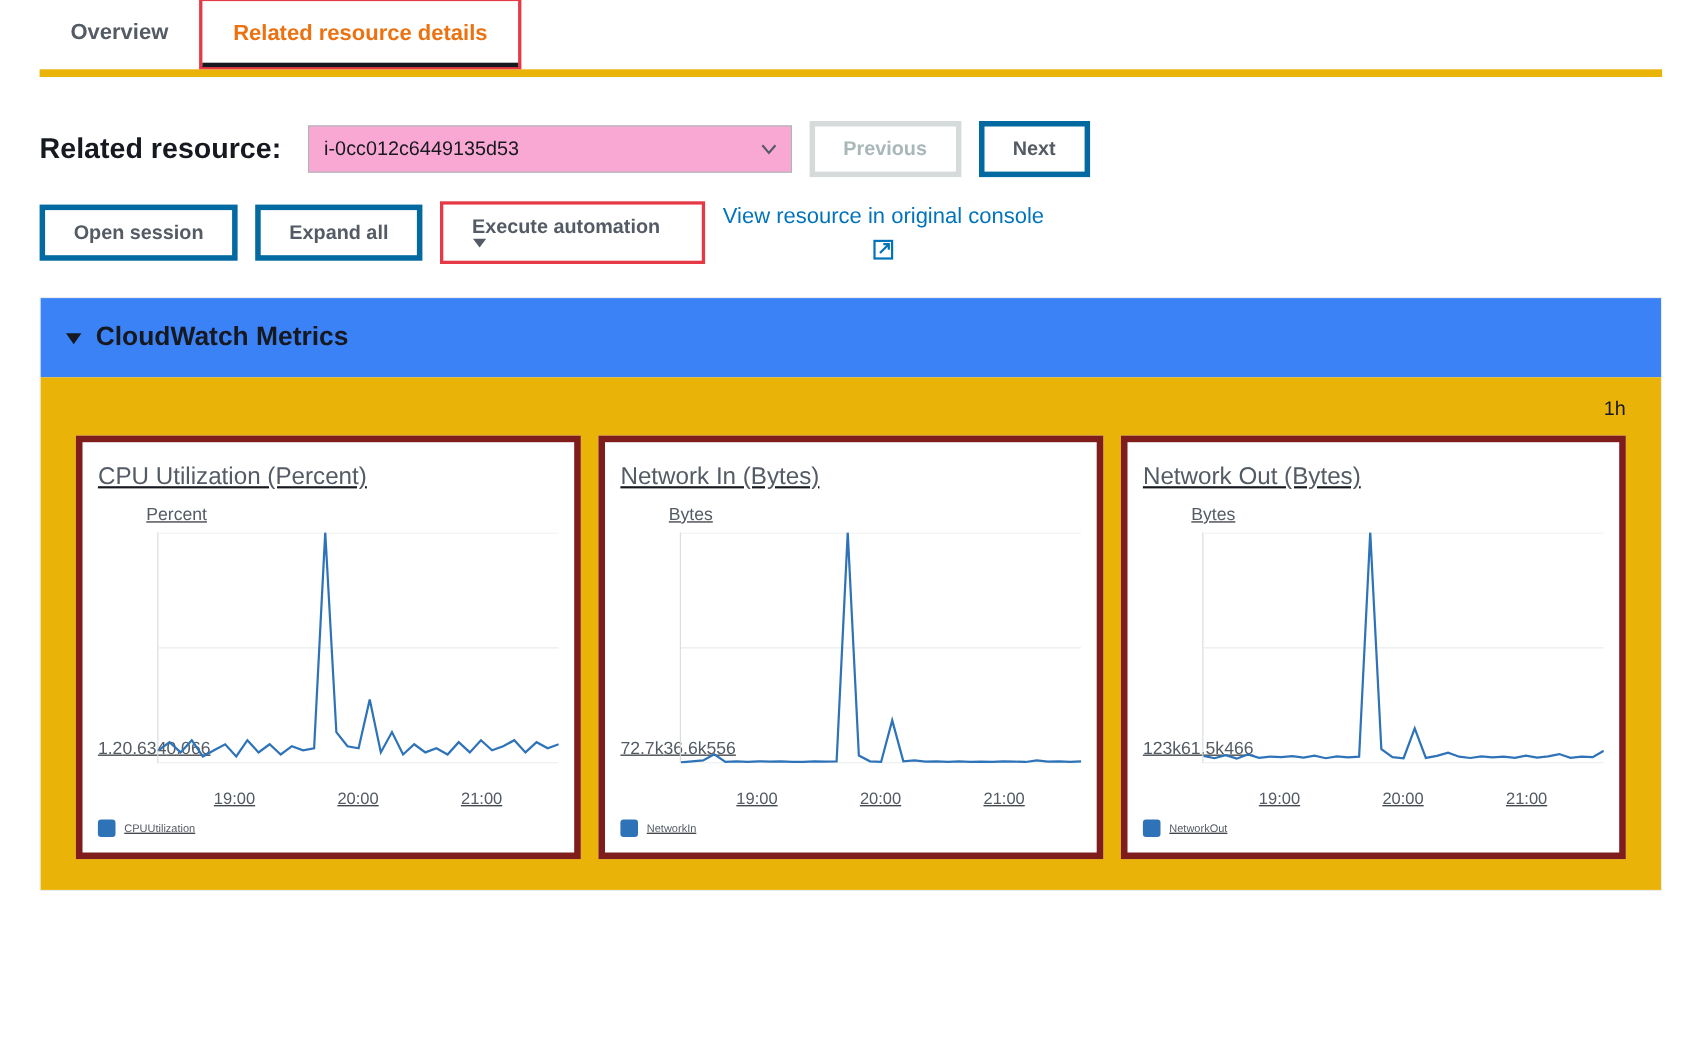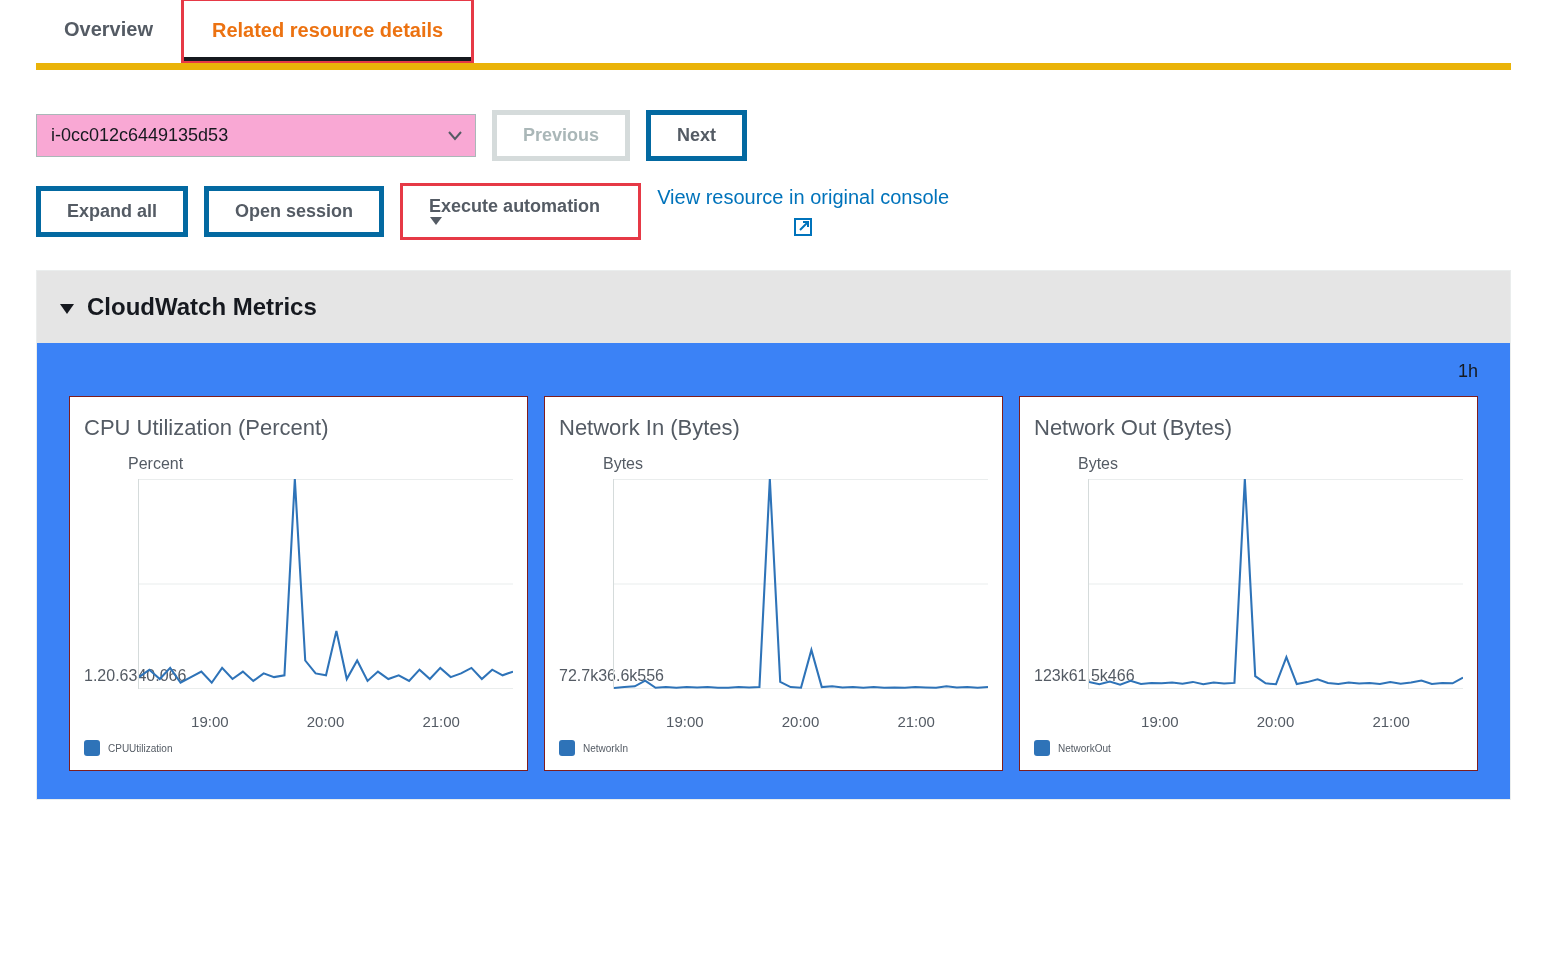--- a/index.html
+++ b/index.html
@@ -228,6 +228,7 @@
   </div>
 
   <div class="controls-row">
+    <span class="label-lg">Related resource:</span>
     <div class="select-box">
       <div class="select-input">i-0cc012c6449135d53</div>
       <span class="caret">

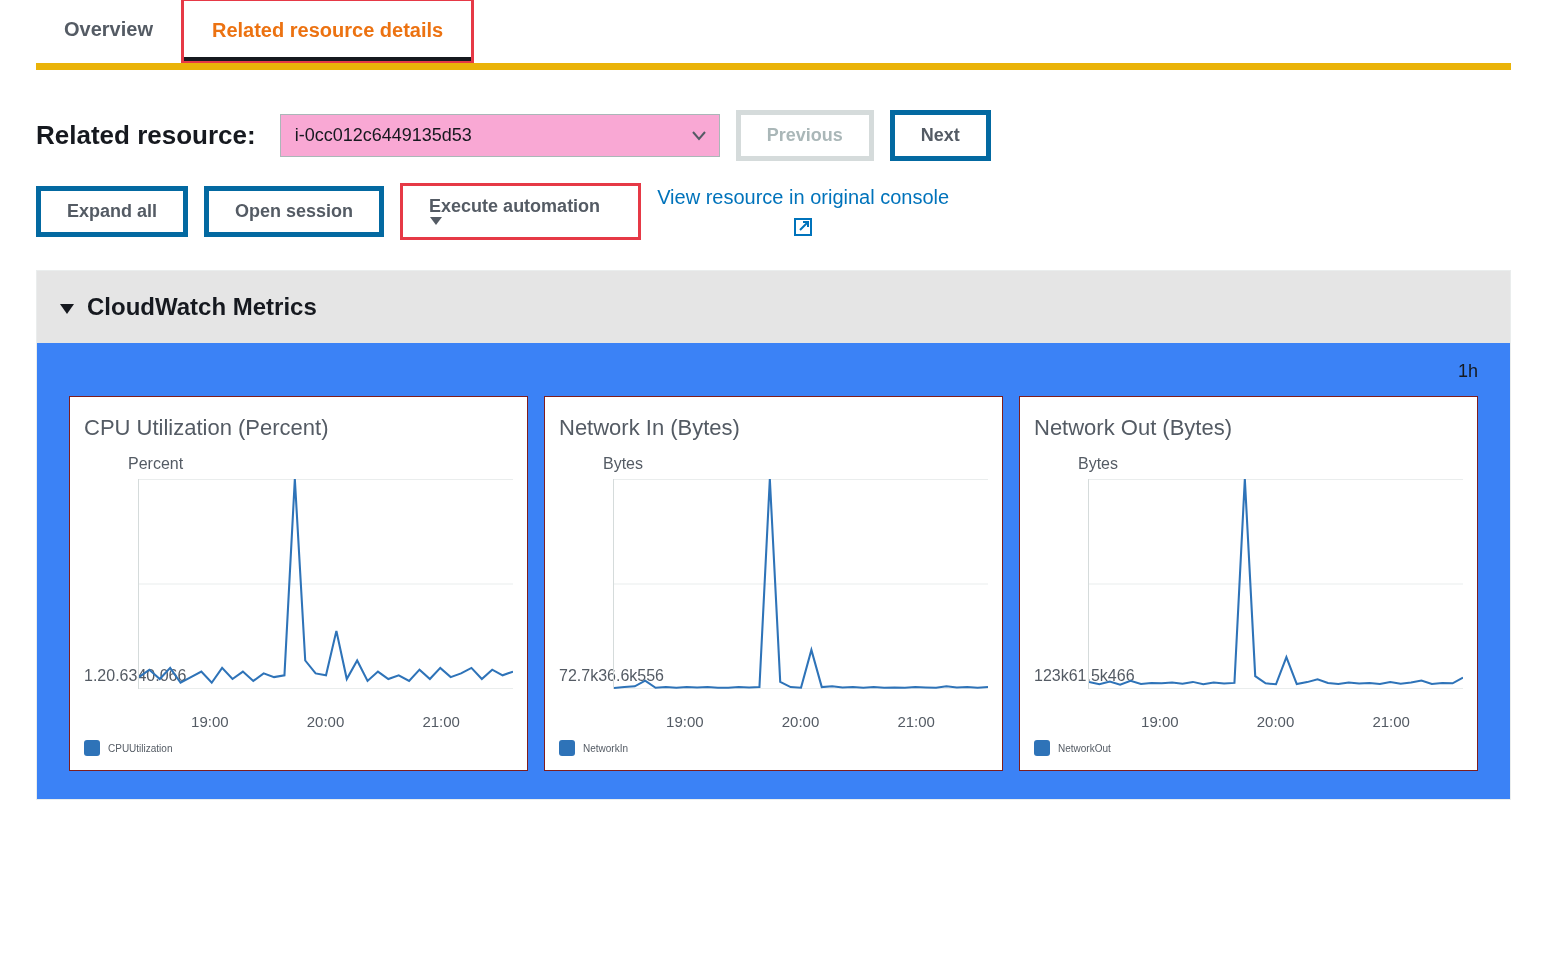--- a/index.html
+++ b/index.html
@@ -242,8 +242,8 @@
   </div>
 
   <div class="actions-row">
+    <button class="btn">Open session</button>
     <button class="btn">Expand all</button>
-    <button class="btn">Open session</button>
     <button class="btn btn-hl">
       <span>Execute automation</span>
       <span class="caret-inline">

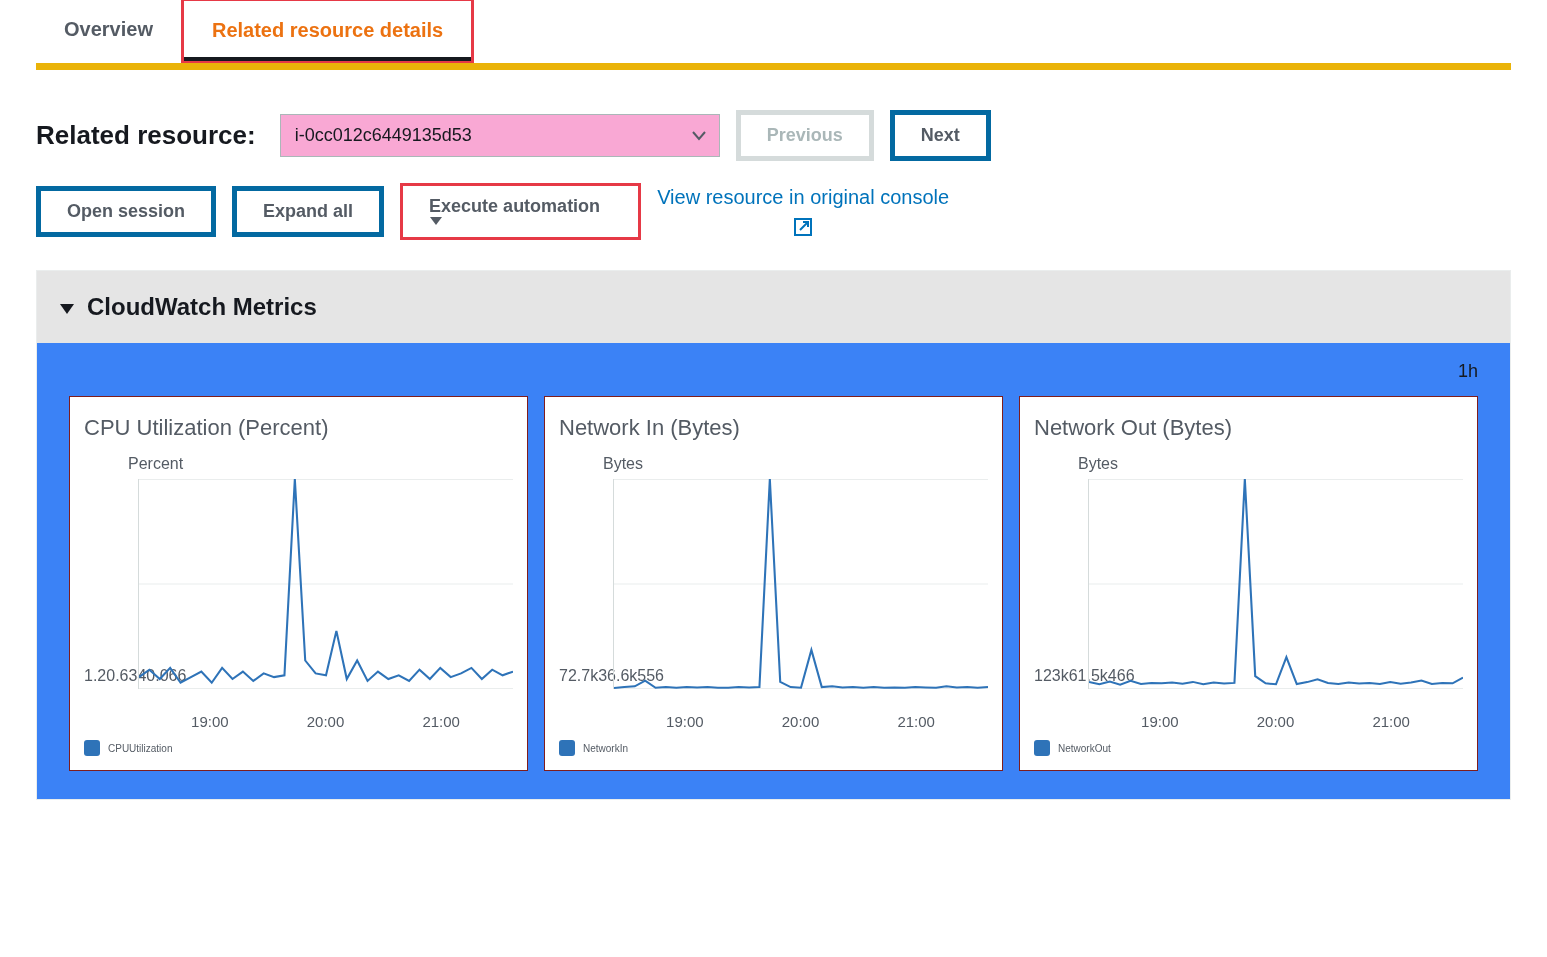--- a/index.html
+++ b/index.html
@@ -130,7 +130,7 @@
     padding: 22px 22px;
     font-size: 24px;
     font-weight: 700;
-    background: #e5e5e5;
+    background: #3b82f6;
     cursor: pointer;
   }
   .section-body {

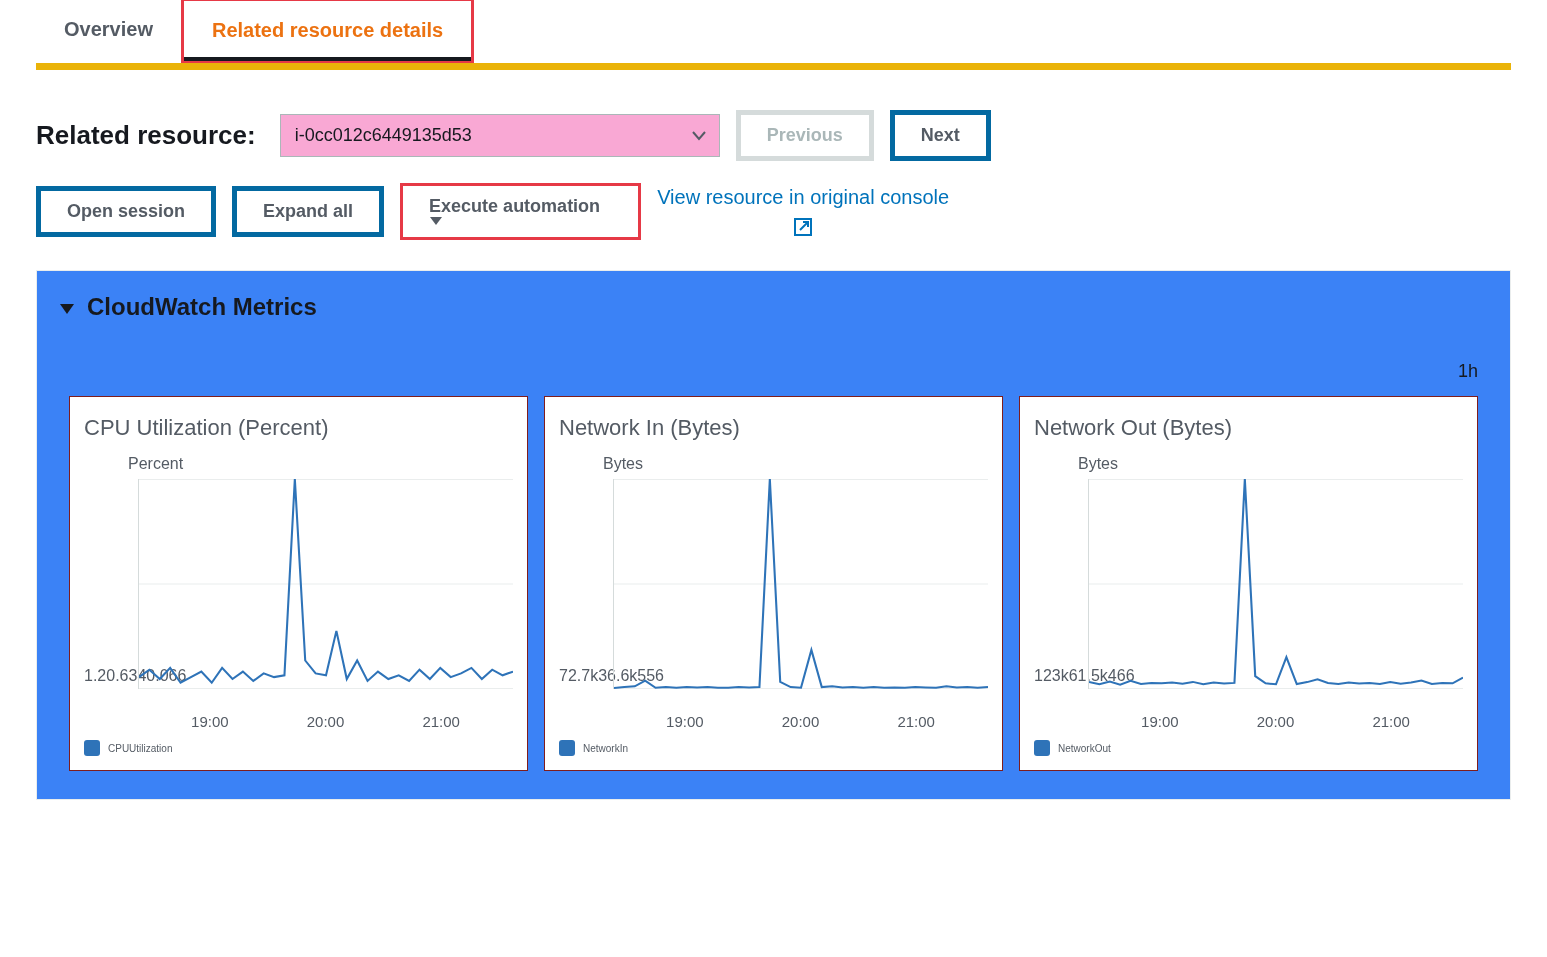--- a/index.html
+++ b/index.html
@@ -134,7 +134,7 @@
     cursor: pointer;
   }
   .section-body {
-    background: #3b82f6;
+    background: #eab308;
     padding: 8px 32px 28px 32px;
   }
   .timerange-bar {

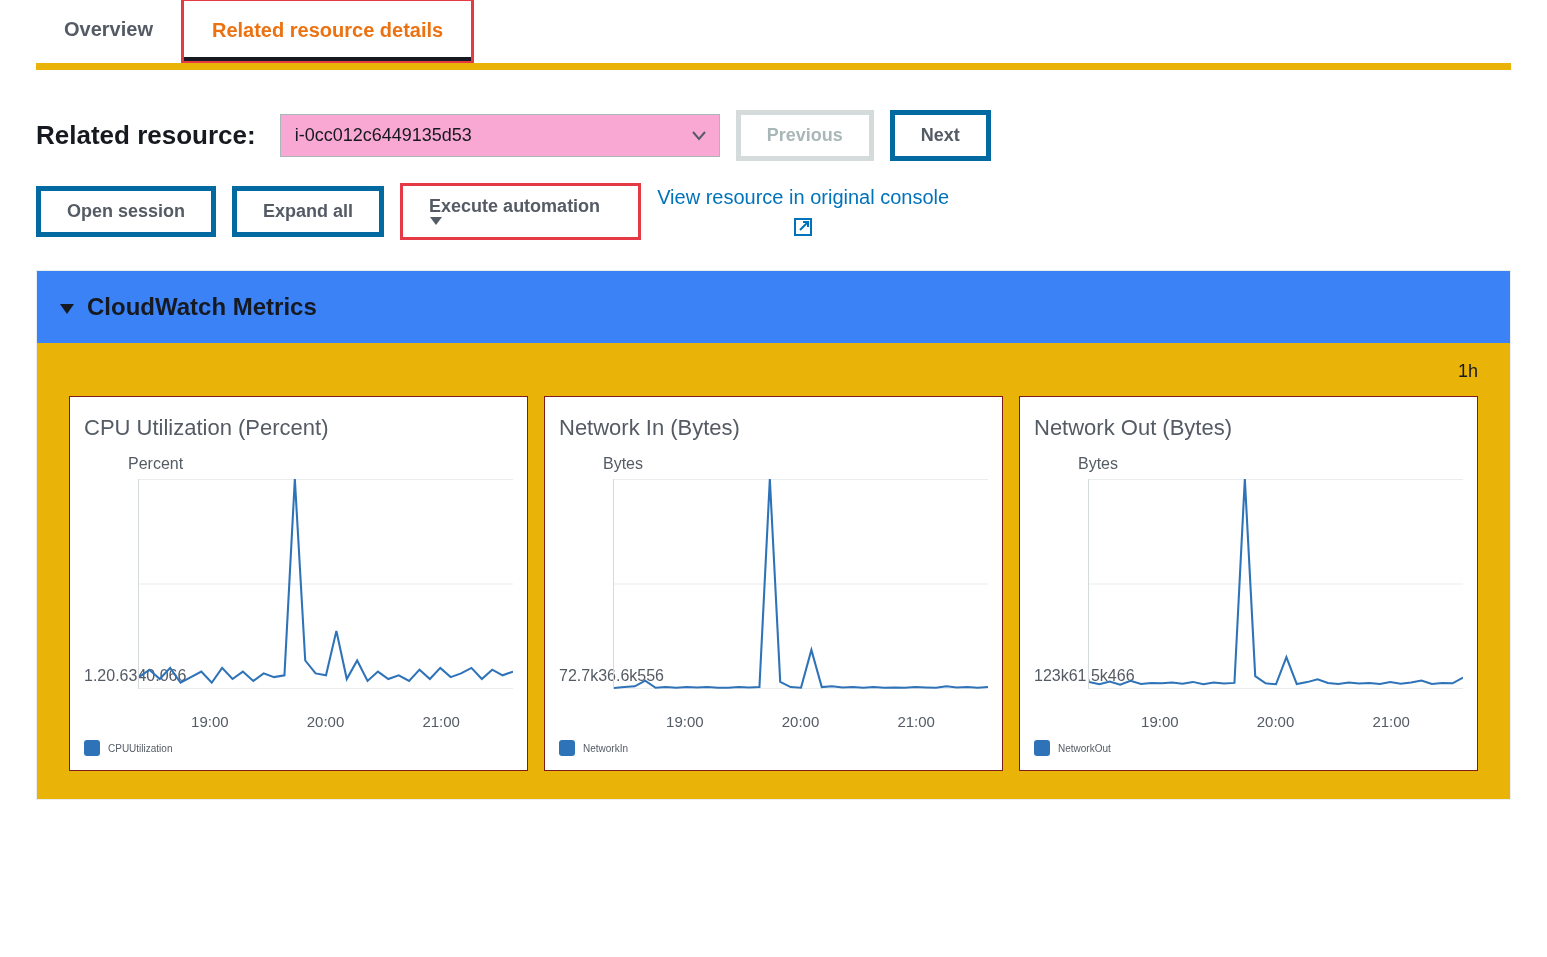--- a/index.html
+++ b/index.html
@@ -150,10 +150,11 @@
   }
   .chart-card {
     background: #fff;
-    border: 1px solid #7f1d1d;
+    border: 6px solid #7f1d1d;
     flex: 1;
     padding: 18px 14px 14px 14px;
     min-width: 0;
+    text-decoration: underline;
   }
   .chart-title {
     font-size: 22px;

